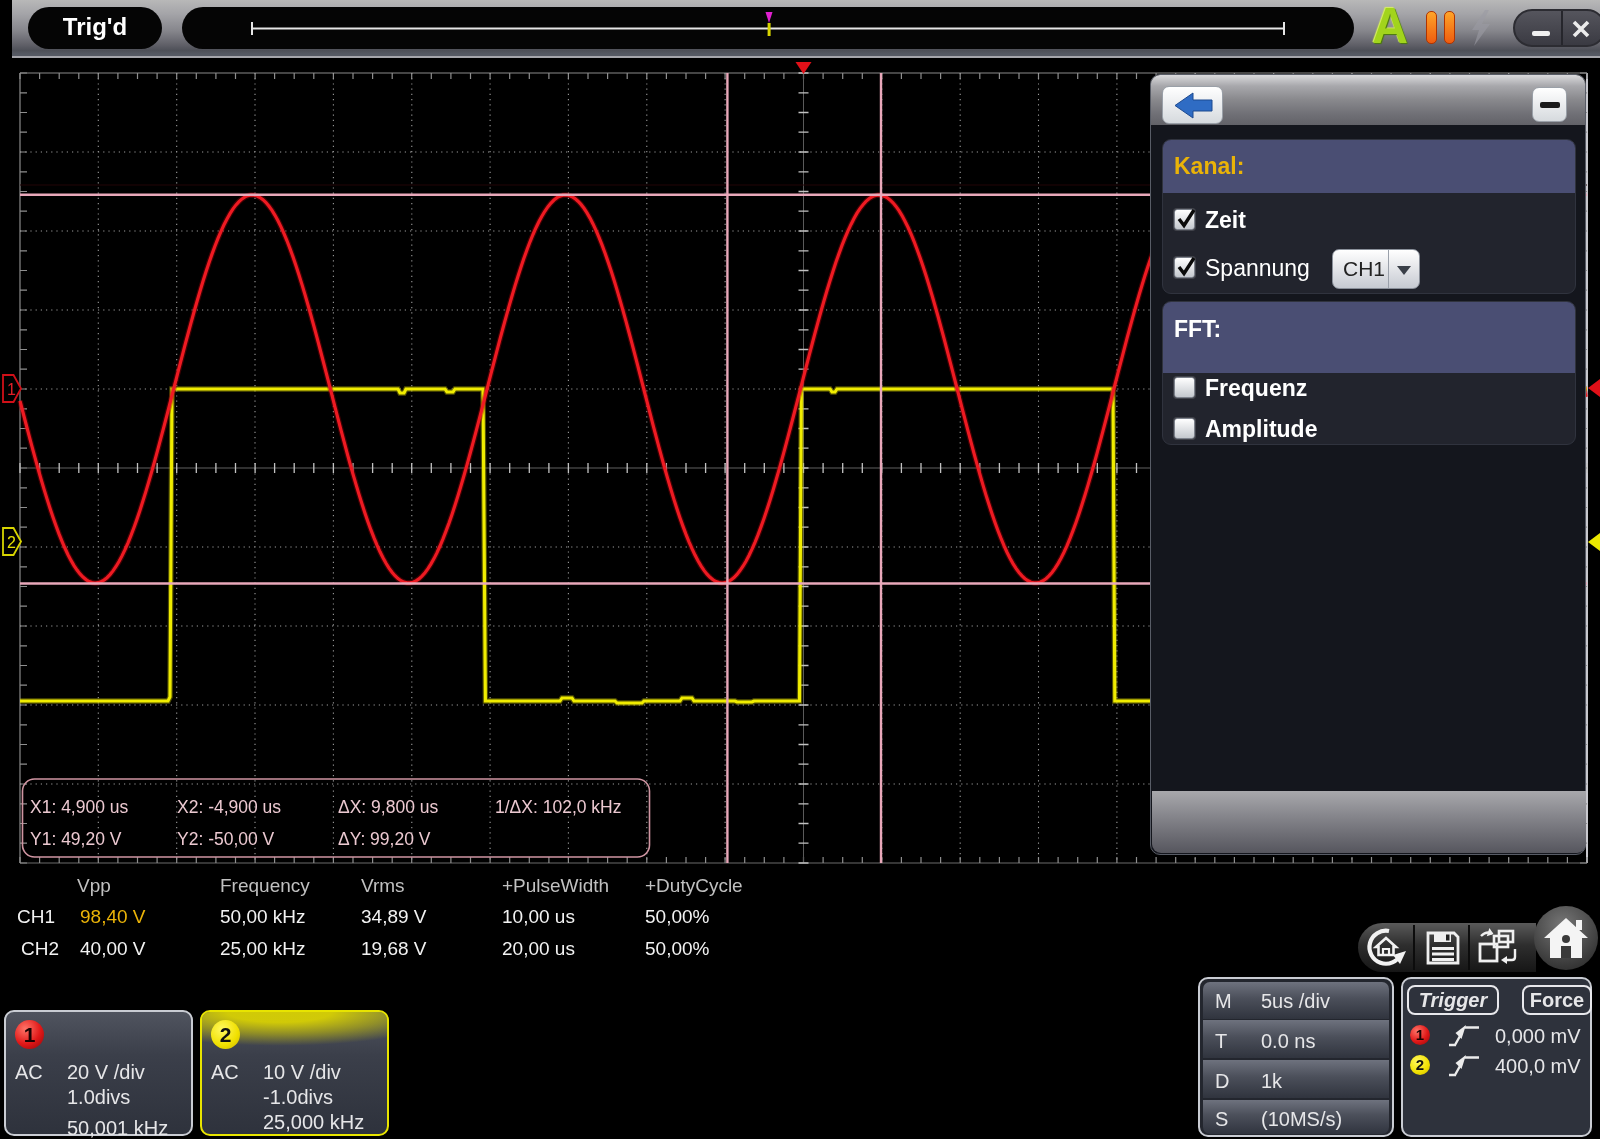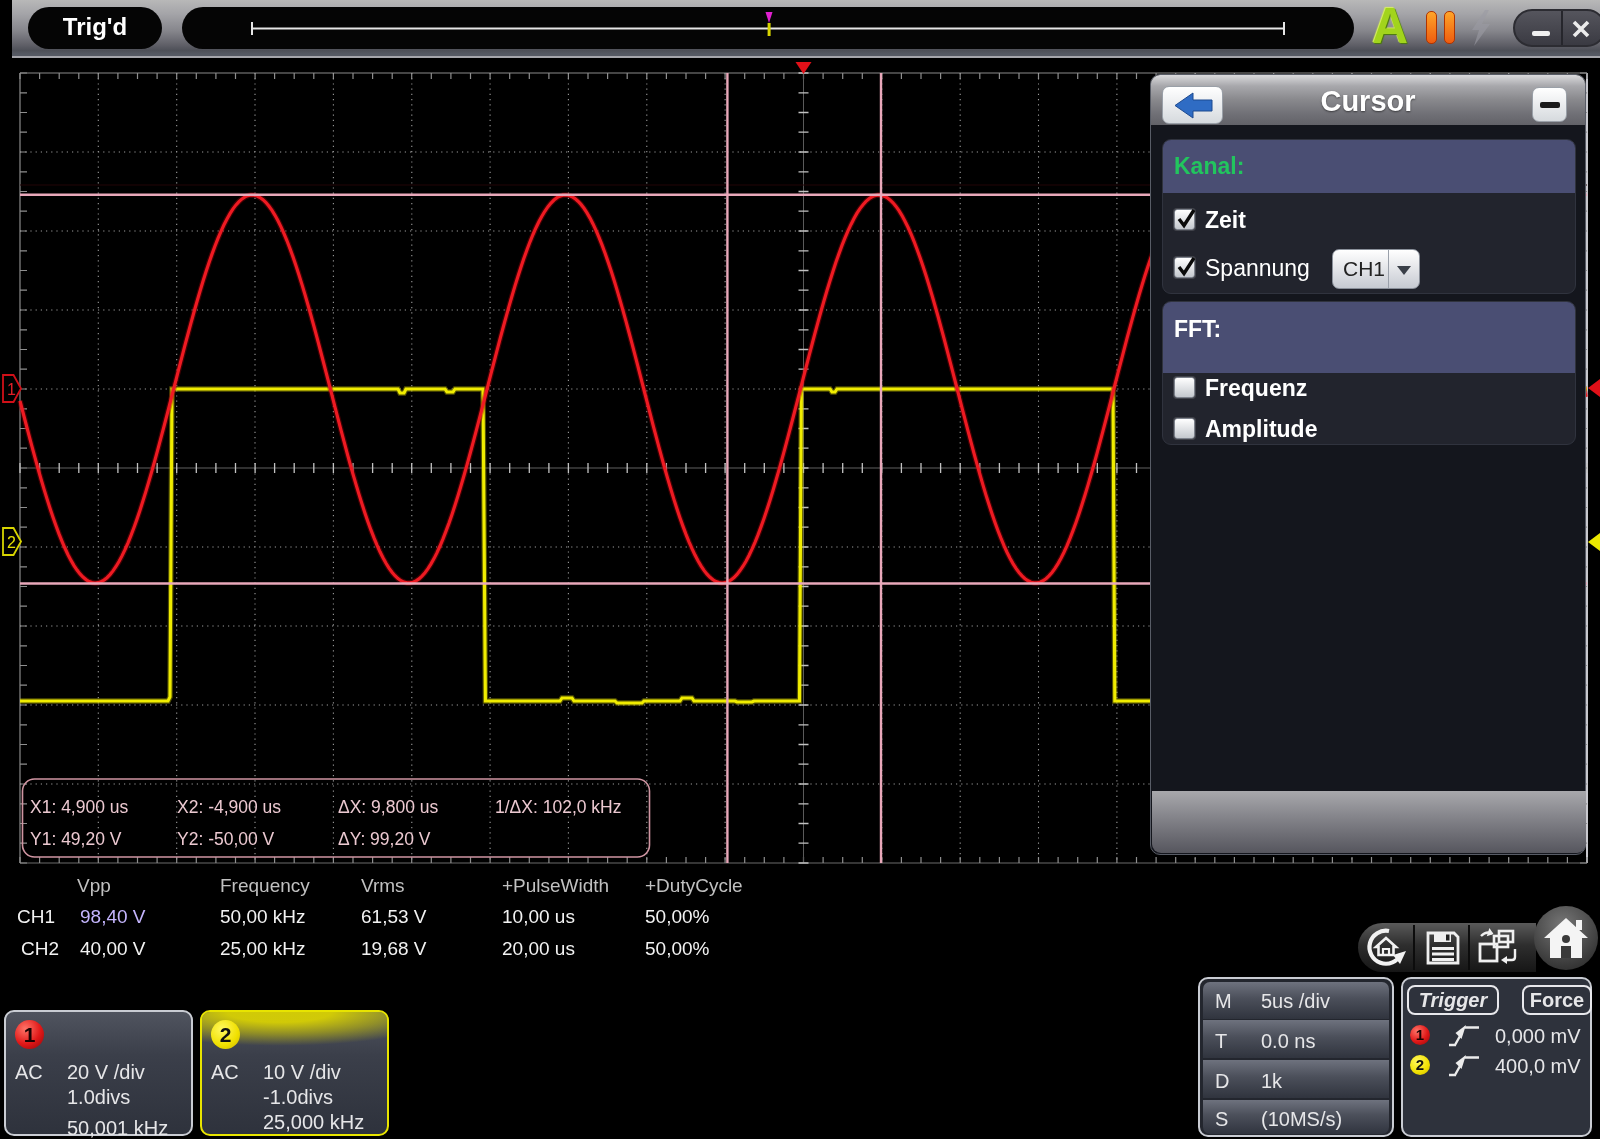--- a/index.html
+++ b/index.html
@@ -106,7 +106,6 @@
           <path d="M12 18.5 L30 6 V13 H49 V24 H30 V31 Z" fill="#2f6cc4" stroke="#1d4a90" stroke-width="1"></path>
         </svg>
     </div>
-    <div style="position:absolute;left:0;top:10px;width:100%;text-align:center;color:#ffffff;font-size:29px;font-weight:bold;text-shadow:0 1px 2px rgba(0,0,0,.5);">Cursor</div>
     <div style="position:absolute;left:381px;top:12px;width:35px;height:35px;background:linear-gradient(180deg,#ffffff,#d6dade);border:1px solid #9aa0a8;border-radius:7px;">
       <div style="position:absolute;left:7px;top:14px;width:20px;height:6px;background:#1a1a1a;border-radius:2px;"></div>
     </div>

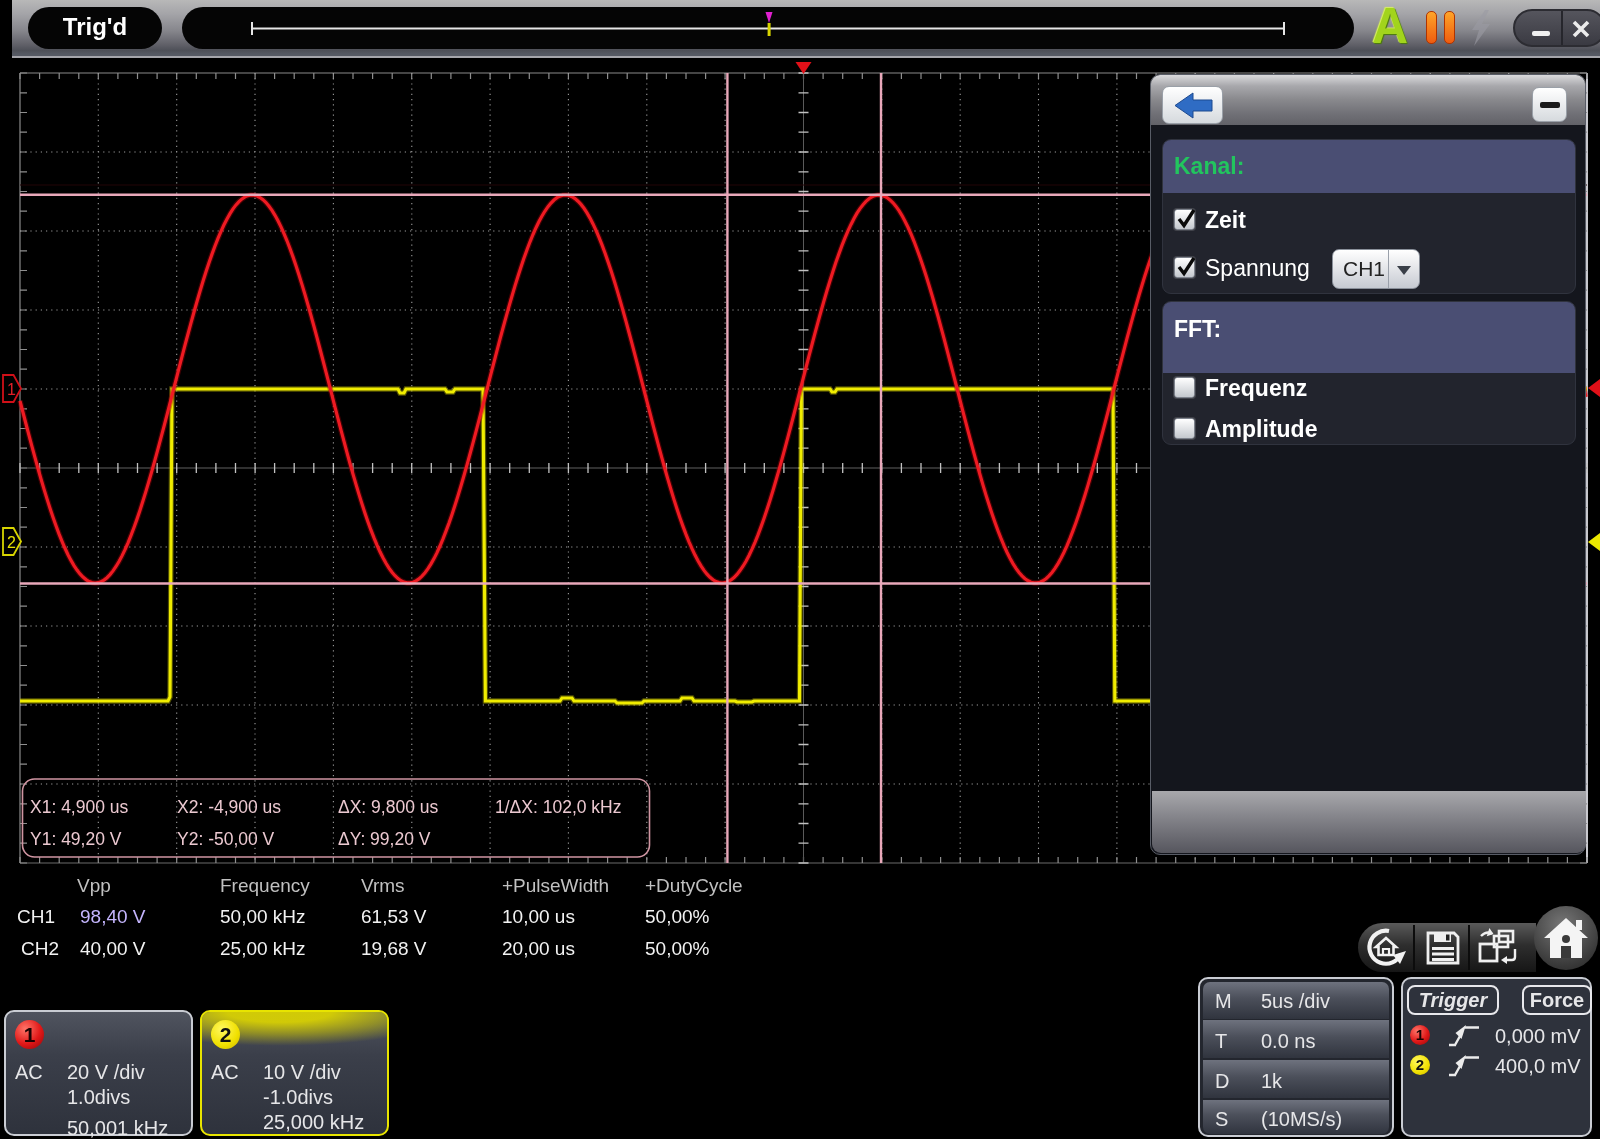--- a/index.html
+++ b/index.html
@@ -113,7 +113,7 @@
 
   <div style="position:absolute;left:11px;top:64px;width:414px;height:155px;background:#22242d;border:1px solid #30333e;border-radius:9px;">
     <div style="position:absolute;left:0;top:0;width:100%;height:53px;background:#4a4e73;border-radius:8px 8px 0 0;">
-      <div style="position:absolute;left:11px;top:13px;color:#22c55e;font-size:23px;font-weight:bold;">Kanal:</div>
+      <div style="position:absolute;left:11px;top:13px;color:#eab308;font-size:23px;font-weight:bold;">Kanal:</div>
     </div>
     <div style="position:absolute;left:11px;top:69px;width:21px;height:21px;background:linear-gradient(180deg,#ffffff,#c4c8ce);border:1px solid #7d828c;border-radius:3px;box-shadow:0 0 0 1px rgba(255,255,255,.15)">
         <svg width="26" height="26" style="position:absolute;left:-1px;top:-4px;overflow:visible">

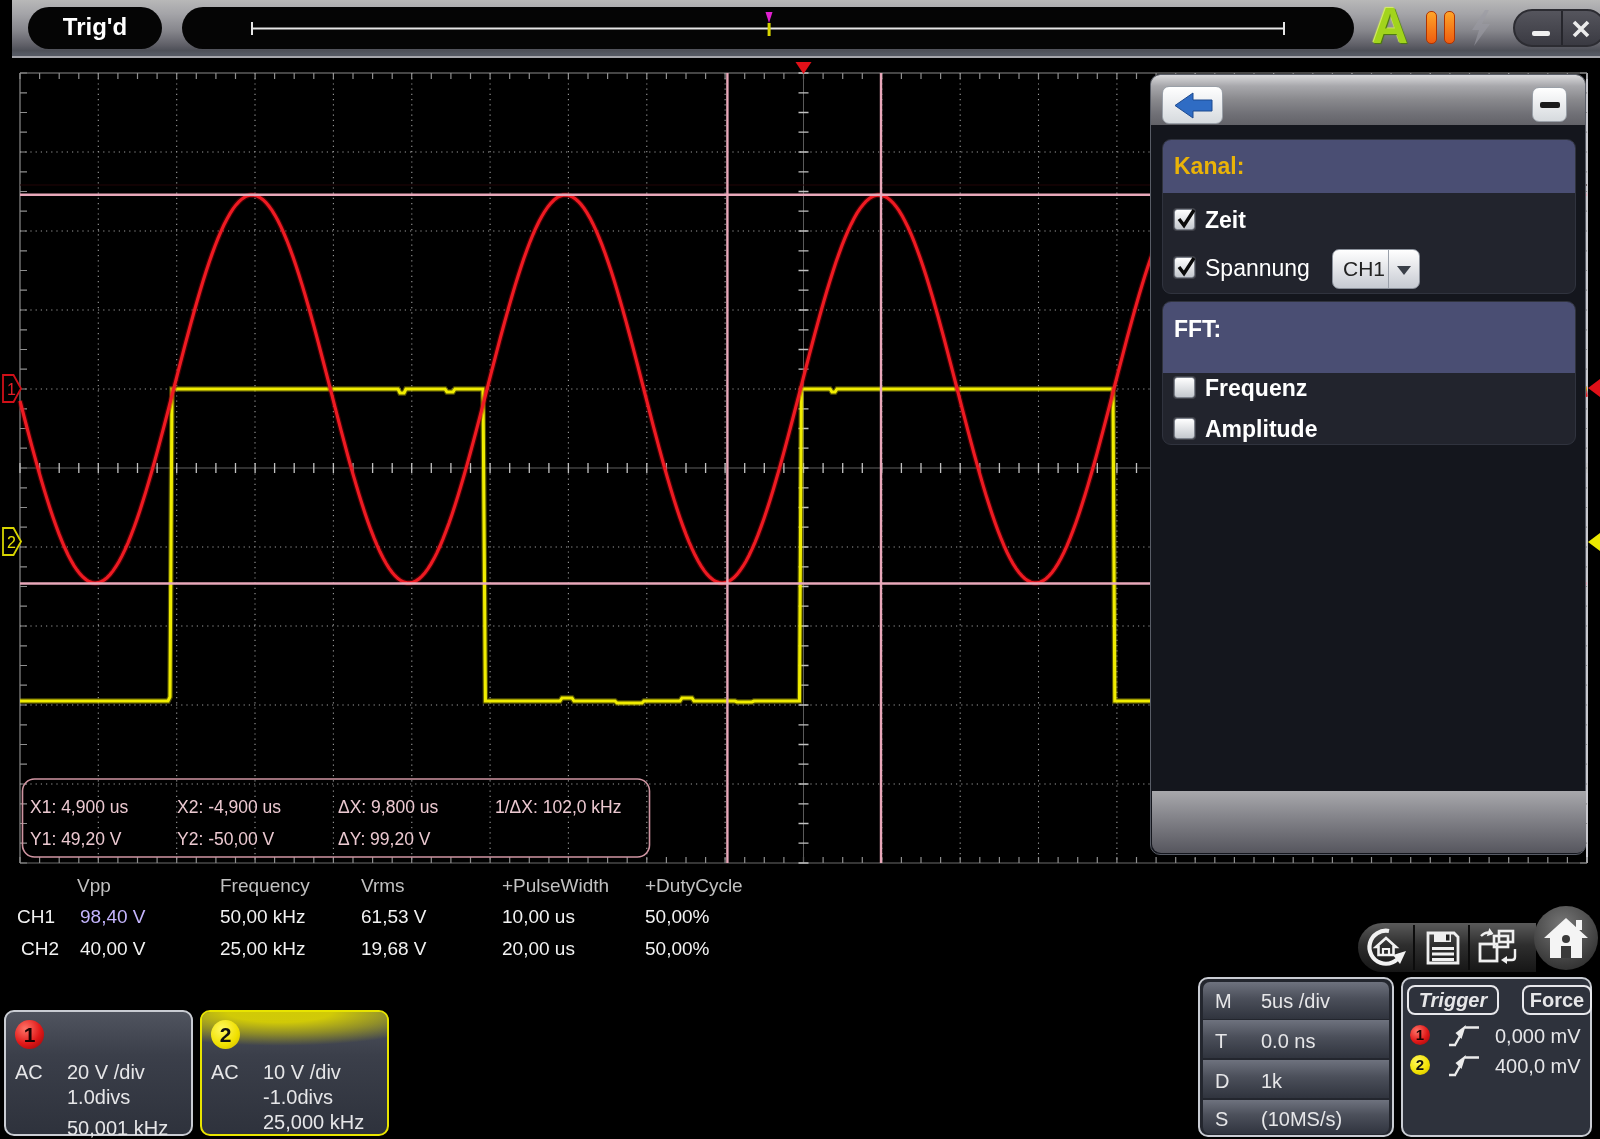--- a/index.html
+++ b/index.html
@@ -61,7 +61,7 @@
 <div style="position:absolute;left:502px;top:875px;color:#c0c0c0;">+PulseWidth</div>
 <div style="position:absolute;left:645px;top:875px;color:#c0c0c0;">+DutyCycle</div>
 <div style="position:absolute;left:17px;top:906px;color:#f2f2f2;">CH1</div>
-<div style="position:absolute;left:80px;top:906px;color:#c4b5fd;">98,40 V</div>
+<div style="position:absolute;left:80px;top:906px;color:#eab308;">98,40 V</div>
 <div style="position:absolute;left:220px;top:906px;color:#f2f2f2;">50,00 kHz</div>
 <div style="position:absolute;left:361px;top:906px;color:#f2f2f2;">61,53 V</div>
 <div style="position:absolute;left:502px;top:906px;color:#f2f2f2;">10,00 us</div>

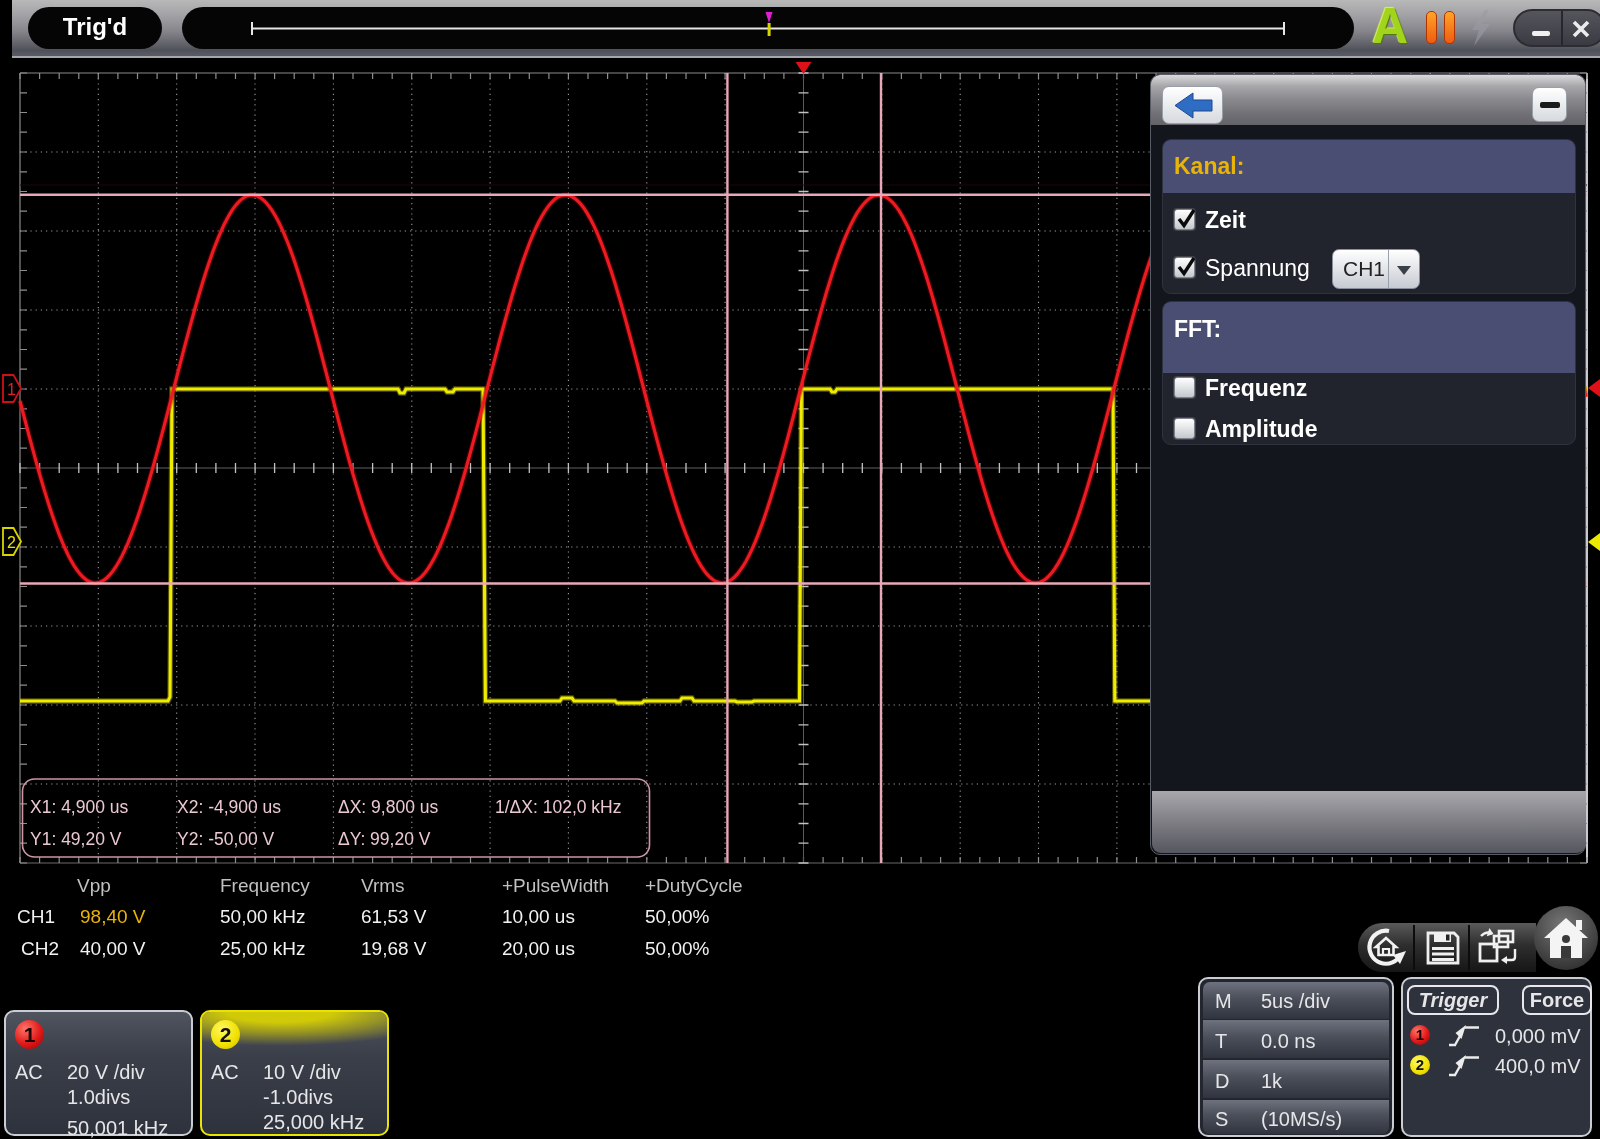--- a/index.html
+++ b/index.html
@@ -63,7 +63,7 @@
 <div style="position:absolute;left:17px;top:906px;color:#f2f2f2;">CH1</div>
 <div style="position:absolute;left:80px;top:906px;color:#eab308;">98,40 V</div>
 <div style="position:absolute;left:220px;top:906px;color:#f2f2f2;">50,00 kHz</div>
-<div style="position:absolute;left:361px;top:906px;color:#f2f2f2;">61,53 V</div>
+<div style="position:absolute;left:361px;top:906px;color:#f2f2f2;">34,89 V</div>
 <div style="position:absolute;left:502px;top:906px;color:#f2f2f2;">10,00 us</div>
 <div style="position:absolute;left:645px;top:906px;color:#f2f2f2;">50,00%</div>
 <div style="position:absolute;left:21px;top:938px;color:#f2f2f2;">CH2</div>

